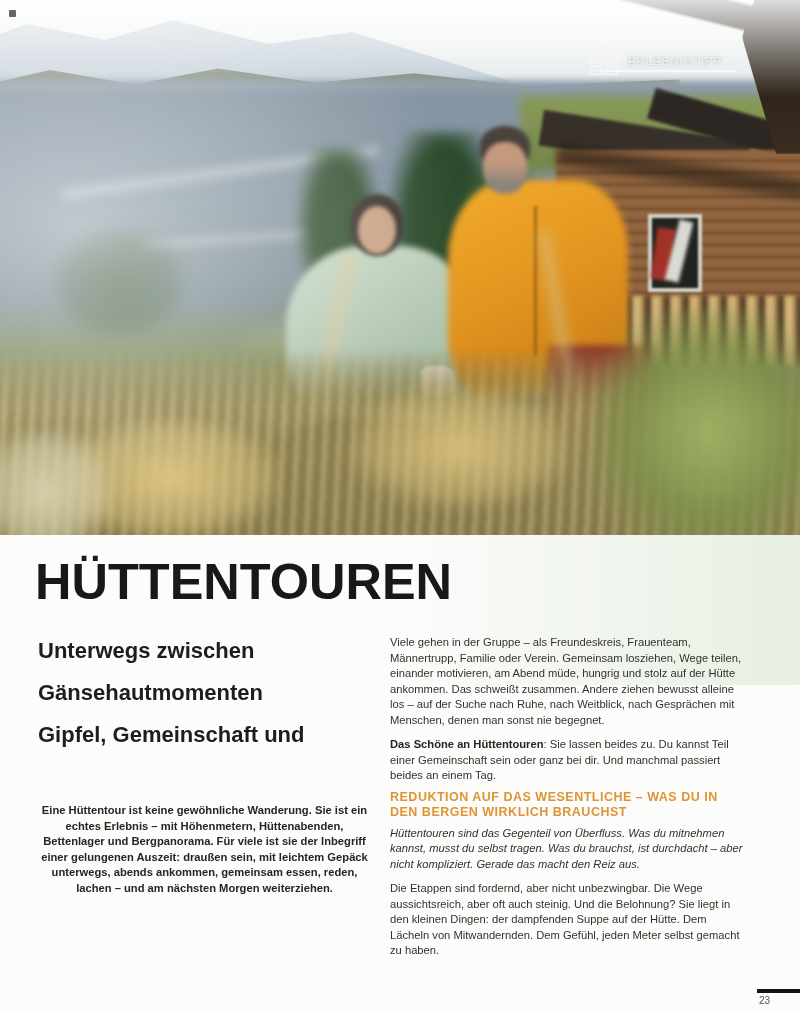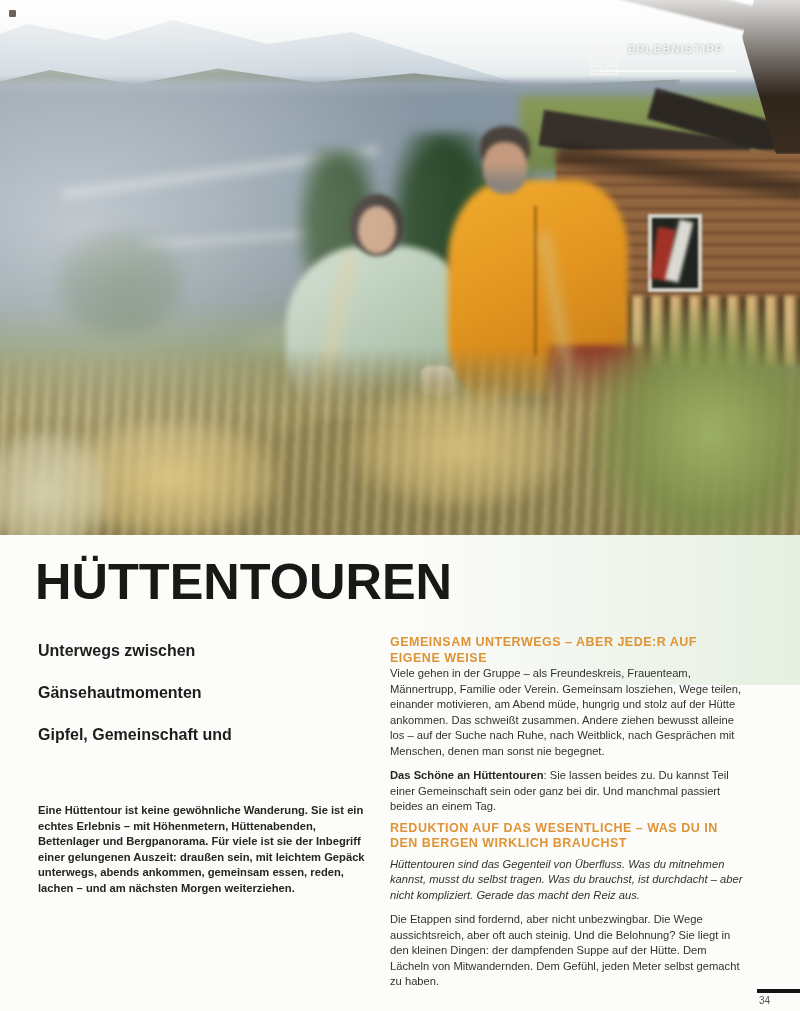--- a/index.html
+++ b/index.html
@@ -72,7 +72,7 @@
   
   .badge { left:586px; top:43px; width:150px; height:34px; }
   .badge svg { position:absolute; left:0; top:0; }
-  .badge-label { position:absolute; left:42px; top:0; font-size:10.5px; font-weight:700; letter-spacing:1.6px; color:#f4f4f2; white-space:nowrap; text-shadow:0 0 3px rgba(40,50,60,.4); }
+  .badge-label { position:absolute; left:42px; top:12px; font-size:10.5px; font-weight:400; letter-spacing:1.6px; color:#f4f4f2; white-space:nowrap; text-shadow:0 0 3px rgba(40,50,60,.4); }
   .badge-line { position:absolute; left:14px; top:27px; width:136px; height:1.5px; background:rgba(248,248,246,.92); }
   
   .content { position:absolute; left:0; top:535px; width:800px; height:476px; background:#fcfcfb; }

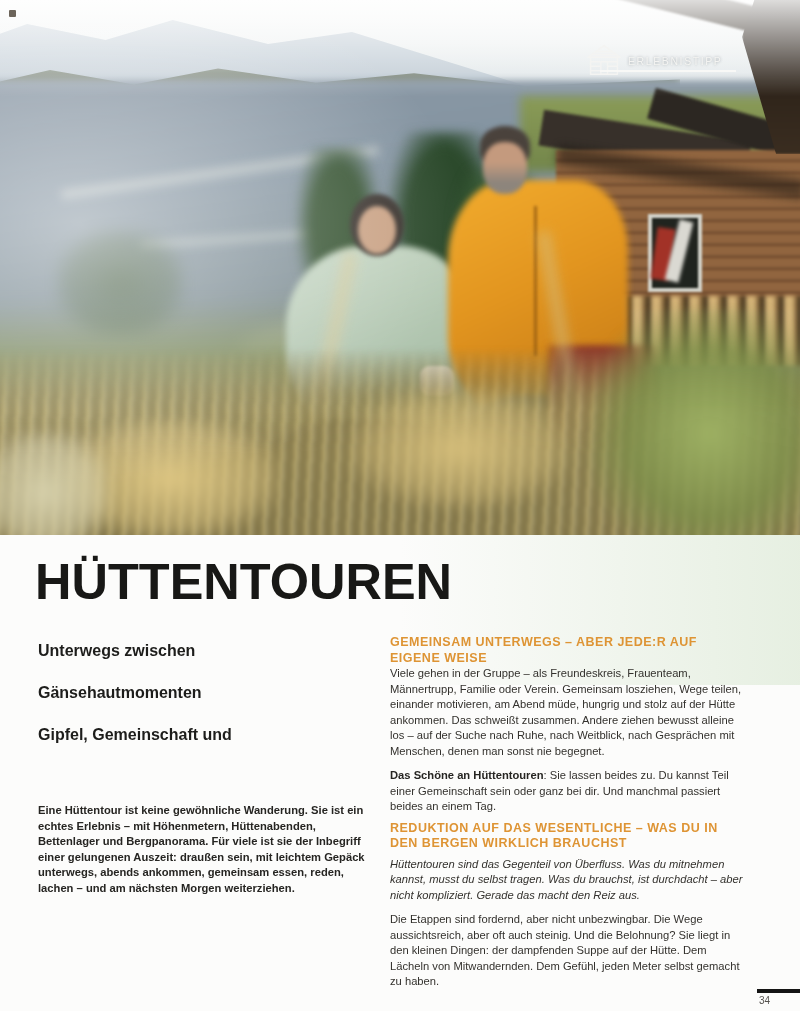--- a/index.html
+++ b/index.html
@@ -79,7 +79,7 @@
   .content::before { content:""; position:absolute; inset:0 0 auto 0; height:150px;
     background:linear-gradient(90deg,rgba(233,240,229,0) 50%,rgba(223,235,217,.75) 100%); pointer-events:none; }
   .headline { position:absolute; left:35px; top:22px; font-size:50px; line-height:1; font-weight:800; letter-spacing:0px; color:#181816; transform:scaleX(1.01); transform-origin:left; }
-  .subtitle { position:absolute; left:38px; top:95px; font-size:16px; font-weight:700; color:#1d1d1b; line-height:42px; }
+  .subtitle { position:absolute; left:38px; top:95px; font-size:22px; font-weight:700; color:#1d1d1b; line-height:42px; }
   .subtitle span { display:block; }
   .col-left { position:absolute; left:38px; top:268px; width:333px; }
   .col-right { position:absolute; left:390px; top:100px; width:357px; }

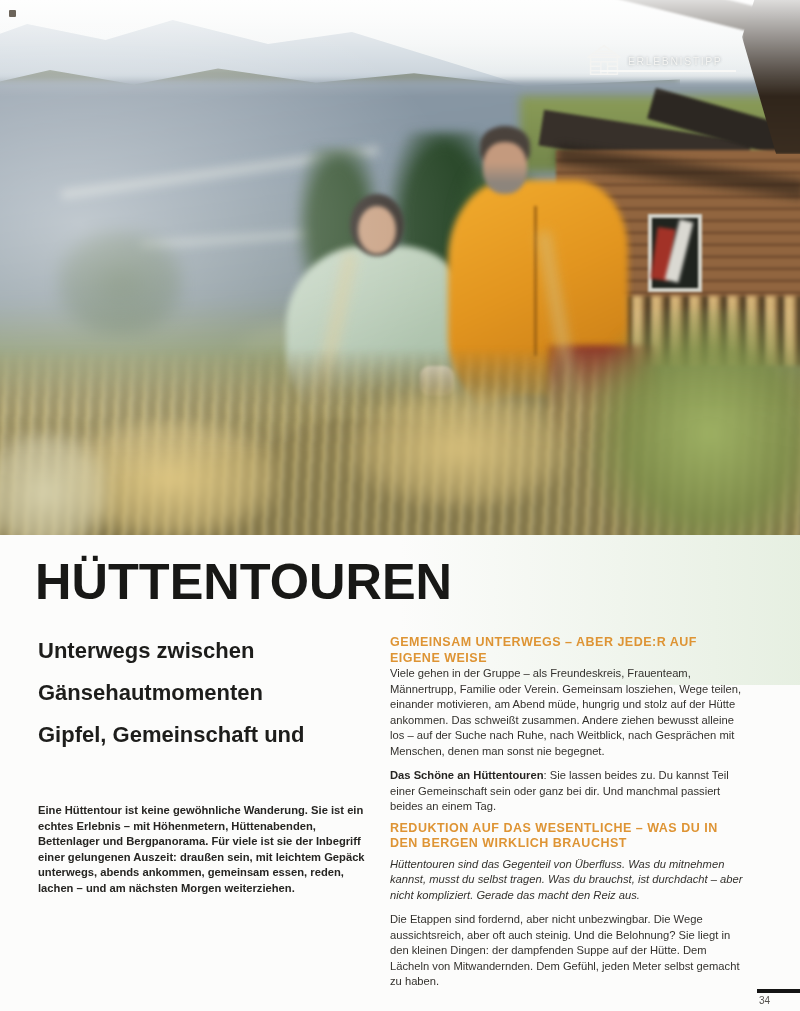--- a/index.html
+++ b/index.html
@@ -181,7 +181,6 @@
     </div>
 
     <div class="col-right">
-      <h2 class="sec-heading">GEMEINSAM UNTERWEGS – ABER JEDE:R AUF EIGENE WEISE</h2>
       <p class="body-text first">Viele gehen in der Gruppe – als Freundeskreis, Frauenteam, Männertrupp, Familie oder Verein. Gemeinsam losziehen, Wege teilen, einander motivieren, am Abend müde, hungrig und stolz auf der Hütte ankommen. Das schweißt zusammen. Andere ziehen bewusst alleine los – auf der Suche nach Ruhe, nach Weitblick, nach Gesprächen mit Menschen, denen man sonst nie begegnet.</p>
       <p class="body-text mid"><span class="bold">Das Schöne an Hüttentouren</span><span>: Sie lassen beides zu. Du kannst Teil einer Gemeinschaft sein oder ganz bei dir. Und manchmal passiert beides an einem Tag.</span></p>
       <h2 class="sec-heading second">REDUKTION AUF DAS WESENTLICHE – WAS DU IN DEN BERGEN WIRKLICH BRAUCHST</h2>

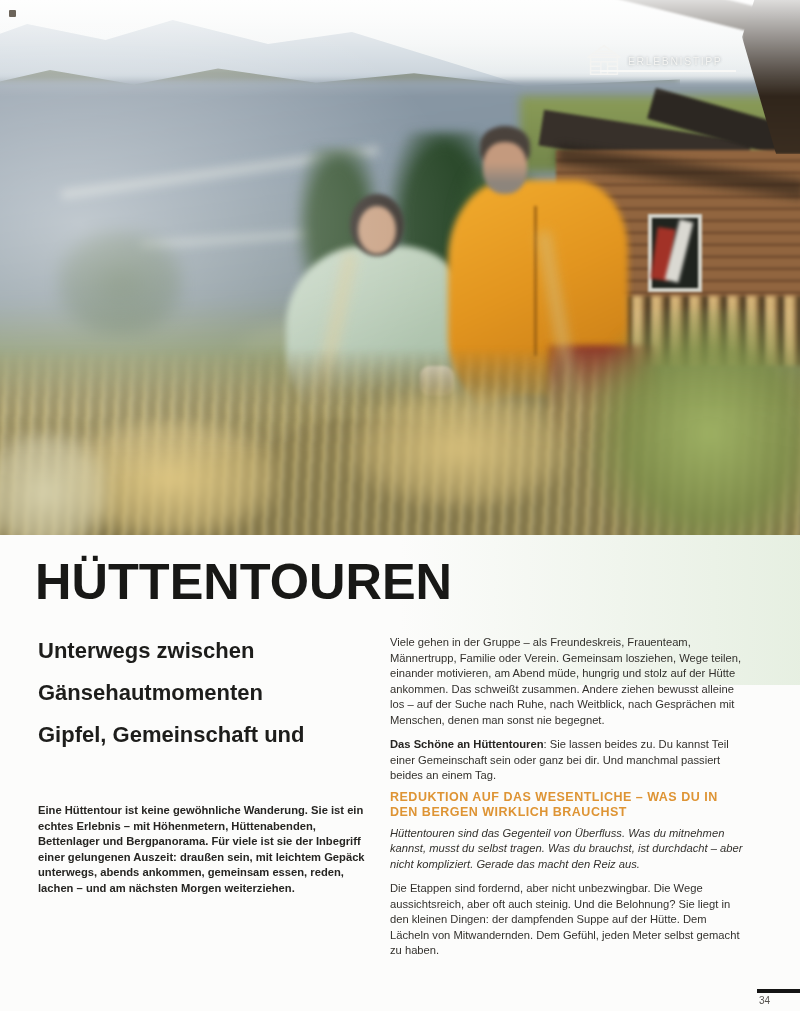--- a/index.html
+++ b/index.html
@@ -84,7 +84,7 @@
   .col-left { position:absolute; left:38px; top:268px; width:333px; }
   .col-right { position:absolute; left:390px; top:100px; width:357px; }
   .body-text { font-size:11.2px; line-height:15.5px; color:#33312d; text-align:left; }
-  .bold { font-weight:700; color:#262522; }
+  .bold { font-weight:700; color:#262522;text-align:center; }
   .para-gap { margin-top:13px; }
   .sec-heading { font-size:12.5px; line-height:15.5px; font-weight:700; letter-spacing:.5px; color:#DE9434; }
   .sec-heading.second { margin-top:6px; }

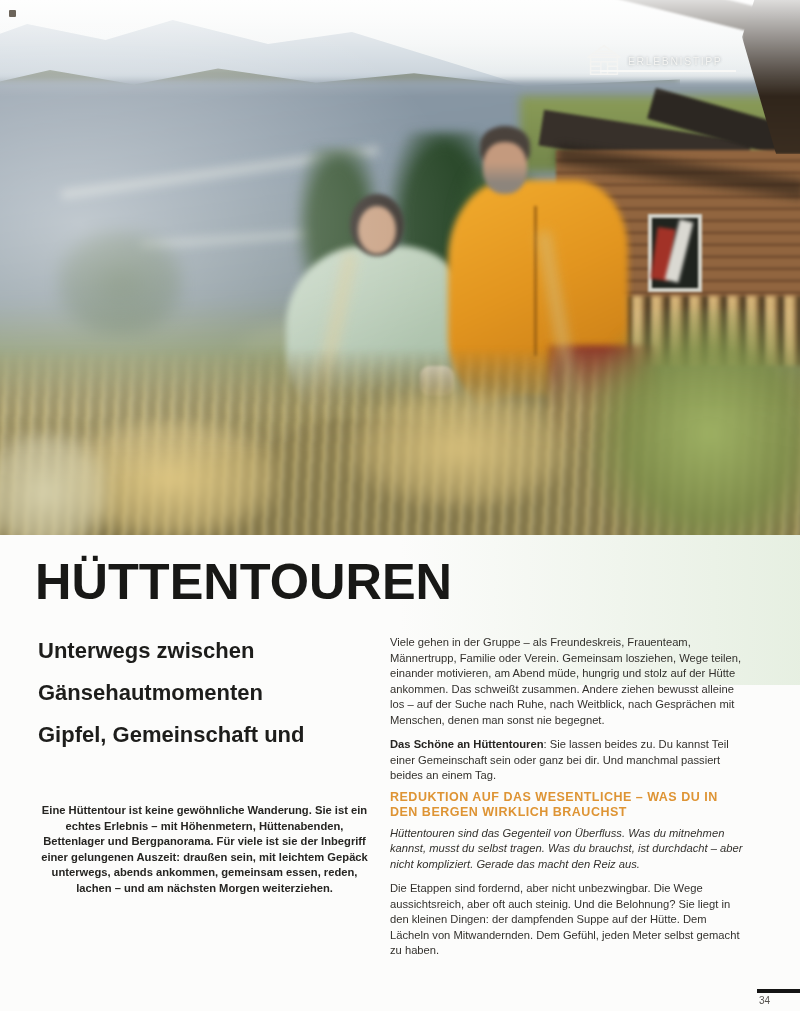--- a/index.html
+++ b/index.html
@@ -190,7 +190,7 @@
   </div>
 
   <div class="footer-bar"></div>
-  <div class="page-number">34</div>
+  <div class="page-number">23</div>
 
 </div>
 

